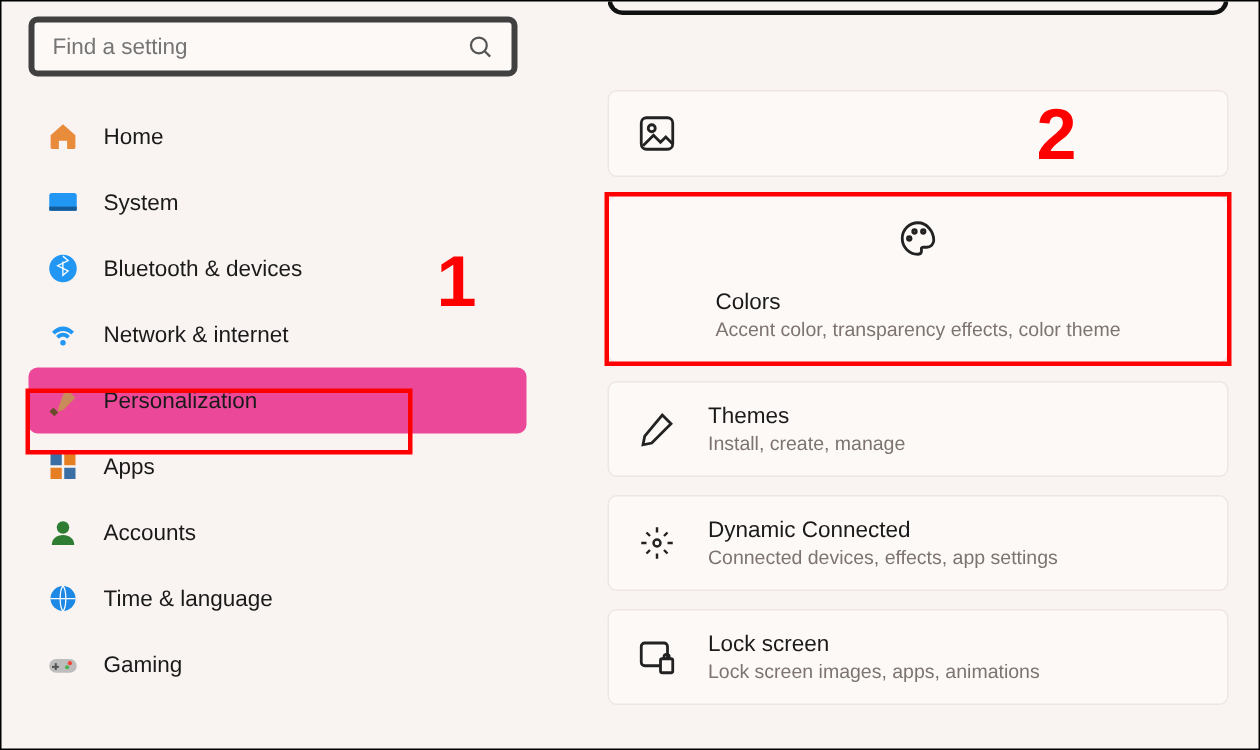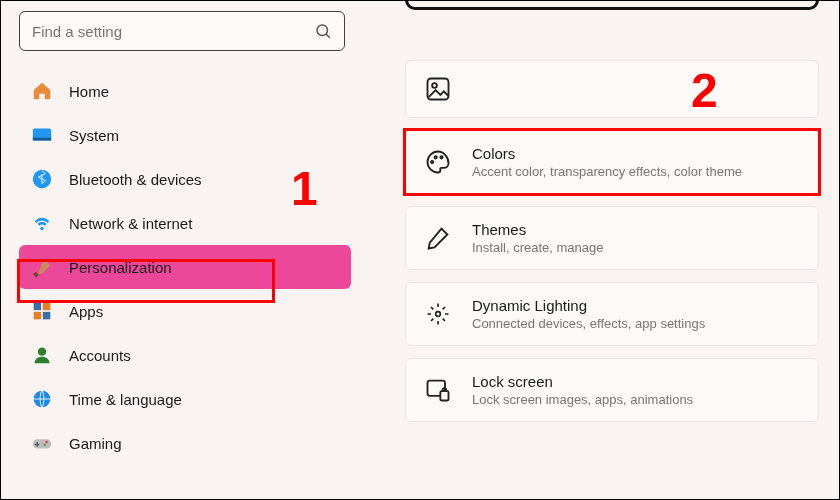--- a/index.html
+++ b/index.html
@@ -23,7 +23,7 @@
     display: flex; align-items: center;
     height: 40px;
     background: #fdf9f7;
-    border: 1px solid #404040;
+    border: 4px solid #404040;
     border-radius: 6px;
     padding: 0 12px;
     margin-bottom: 18px;

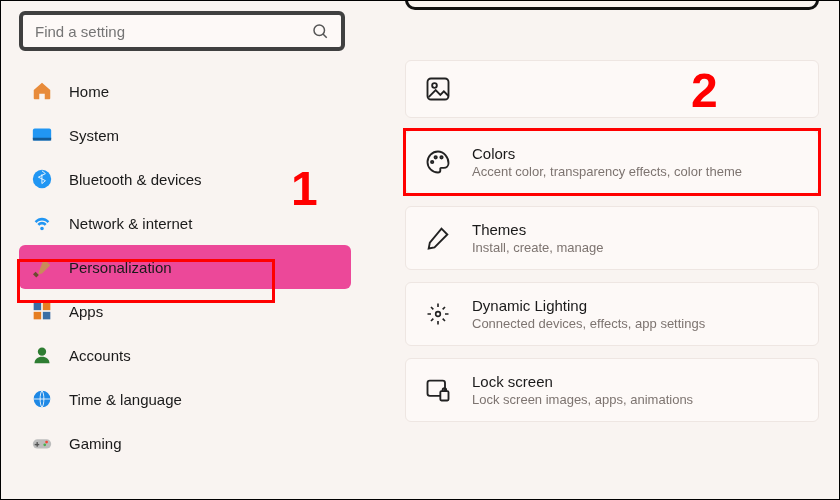--- a/index.html
+++ b/index.html
@@ -215,7 +215,7 @@
       </svg>
     </div>
 
-    <div class="card" style="position:relative;">
+    <div class="card" style="position:relative;flex-direction:column;">
       <svg class="card-icon" viewBox="0 0 24 24" stroke-width="1.6">
         <path d="M12 3a9 9 0 1 0 0 18c1.5 0 2-1 2-2s-.5-2 1-2h2a4 4 0 0 0 4-4c0-5-4-10-9-10z"></path>
         <circle cx="7" cy="12" r="1"></circle>

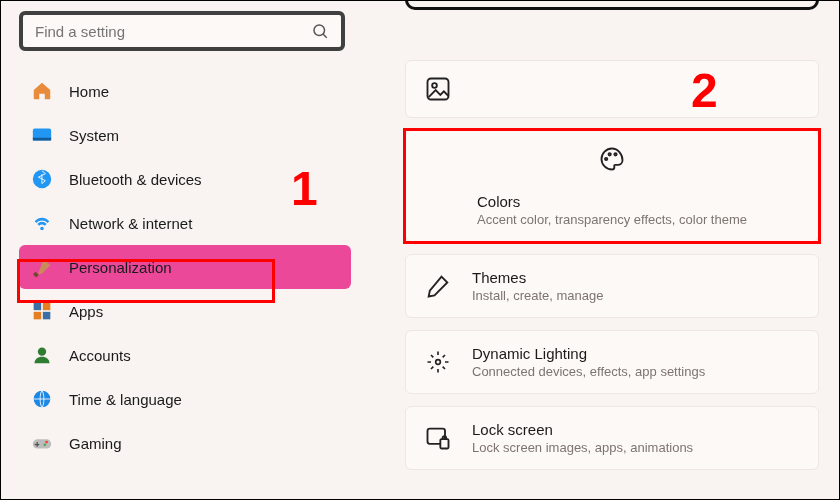--- a/index.html
+++ b/index.html
@@ -245,7 +245,7 @@
         <path d="M12 3v3M12 18v3M3 12h3M18 12h3M6 6l2 2M16 16l2 2M18 6l-2 2M8 16l-2 2"></path>
       </svg>
       <div class="card-text">
-        <span class="card-title">Dynamic Lighting</span>
+        <span class="card-title">Dynamic Connected</span>
         <span class="card-sub">Connected devices, effects, app settings</span>
       </div>
     </div>

